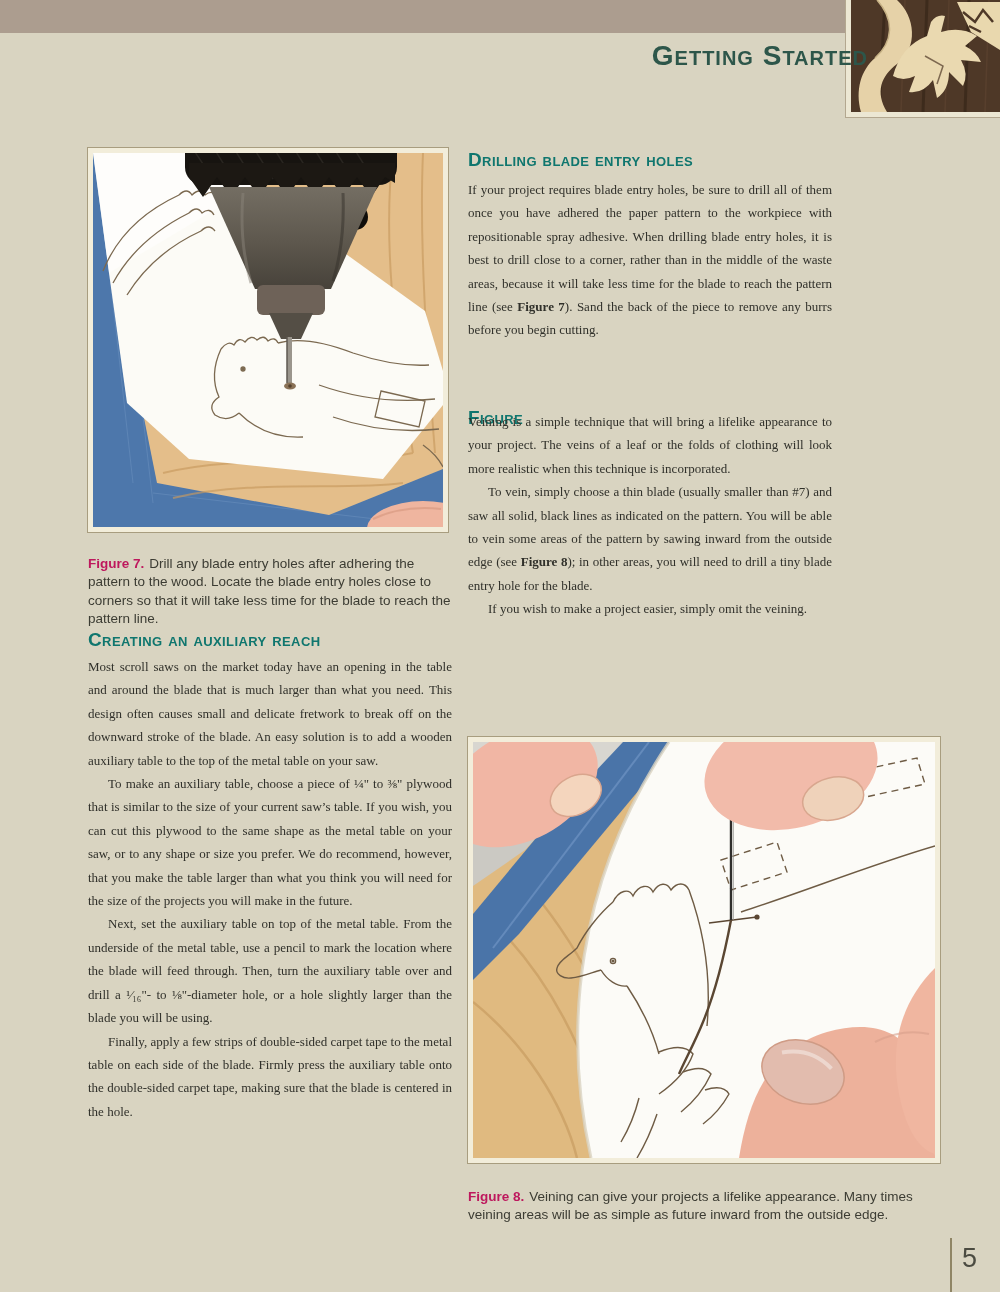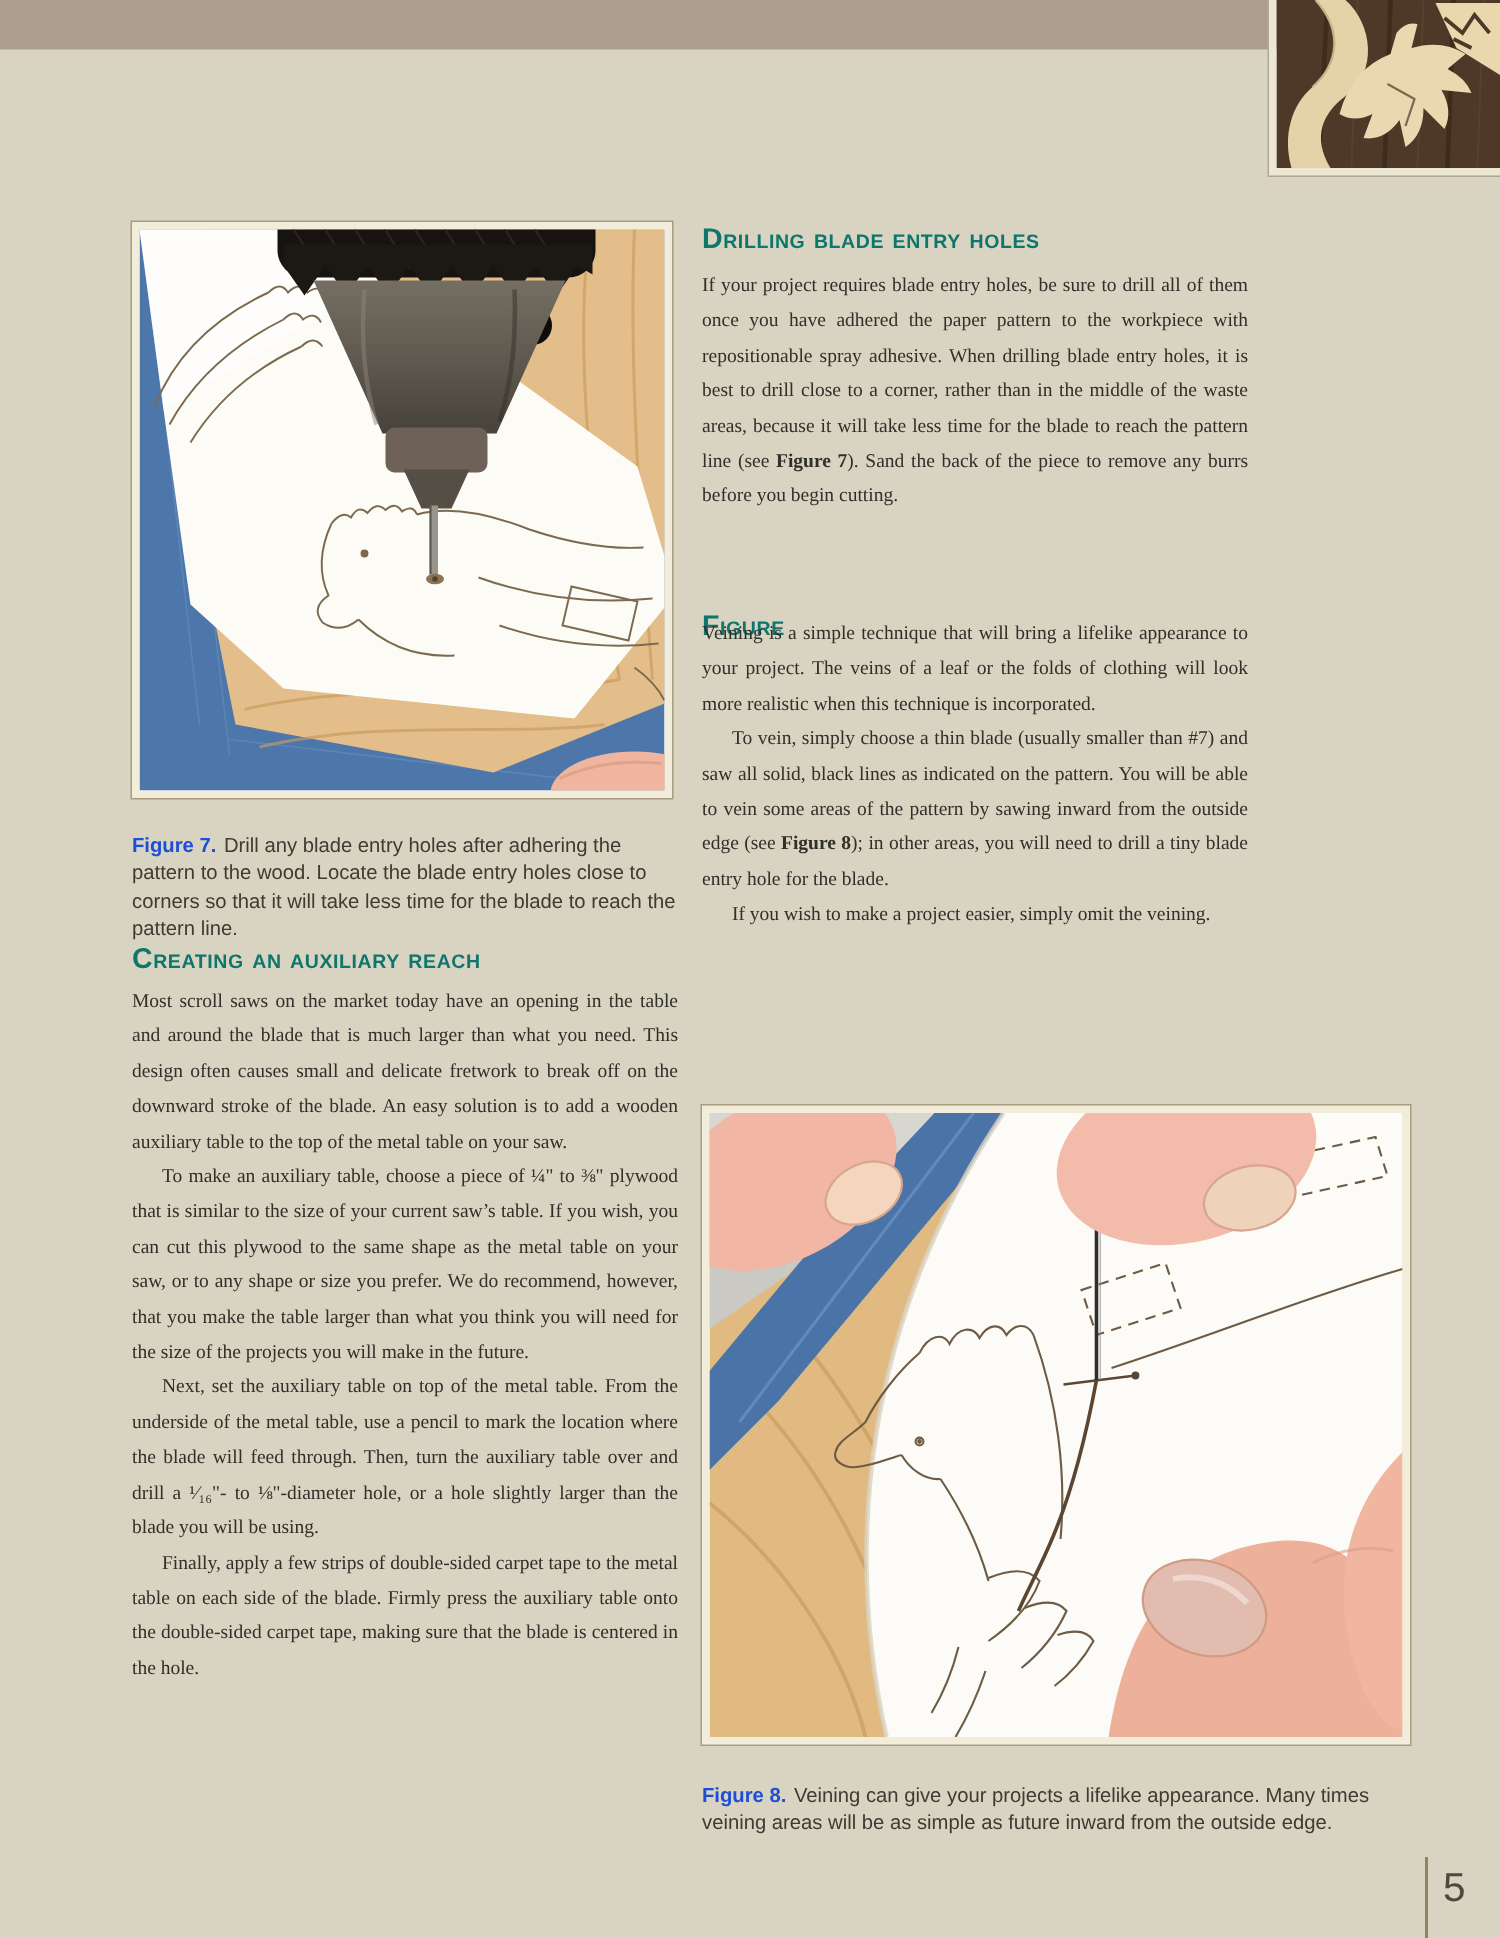--- a/index.html
+++ b/index.html
@@ -137,6 +137,7 @@
     </svg>
   </div>
 
+  <div class="page-title">Getting Started</div>
 
   <div class="figure-frame fig7-frame">
     <svg width="350" height="374" viewBox="0 0 350 374">

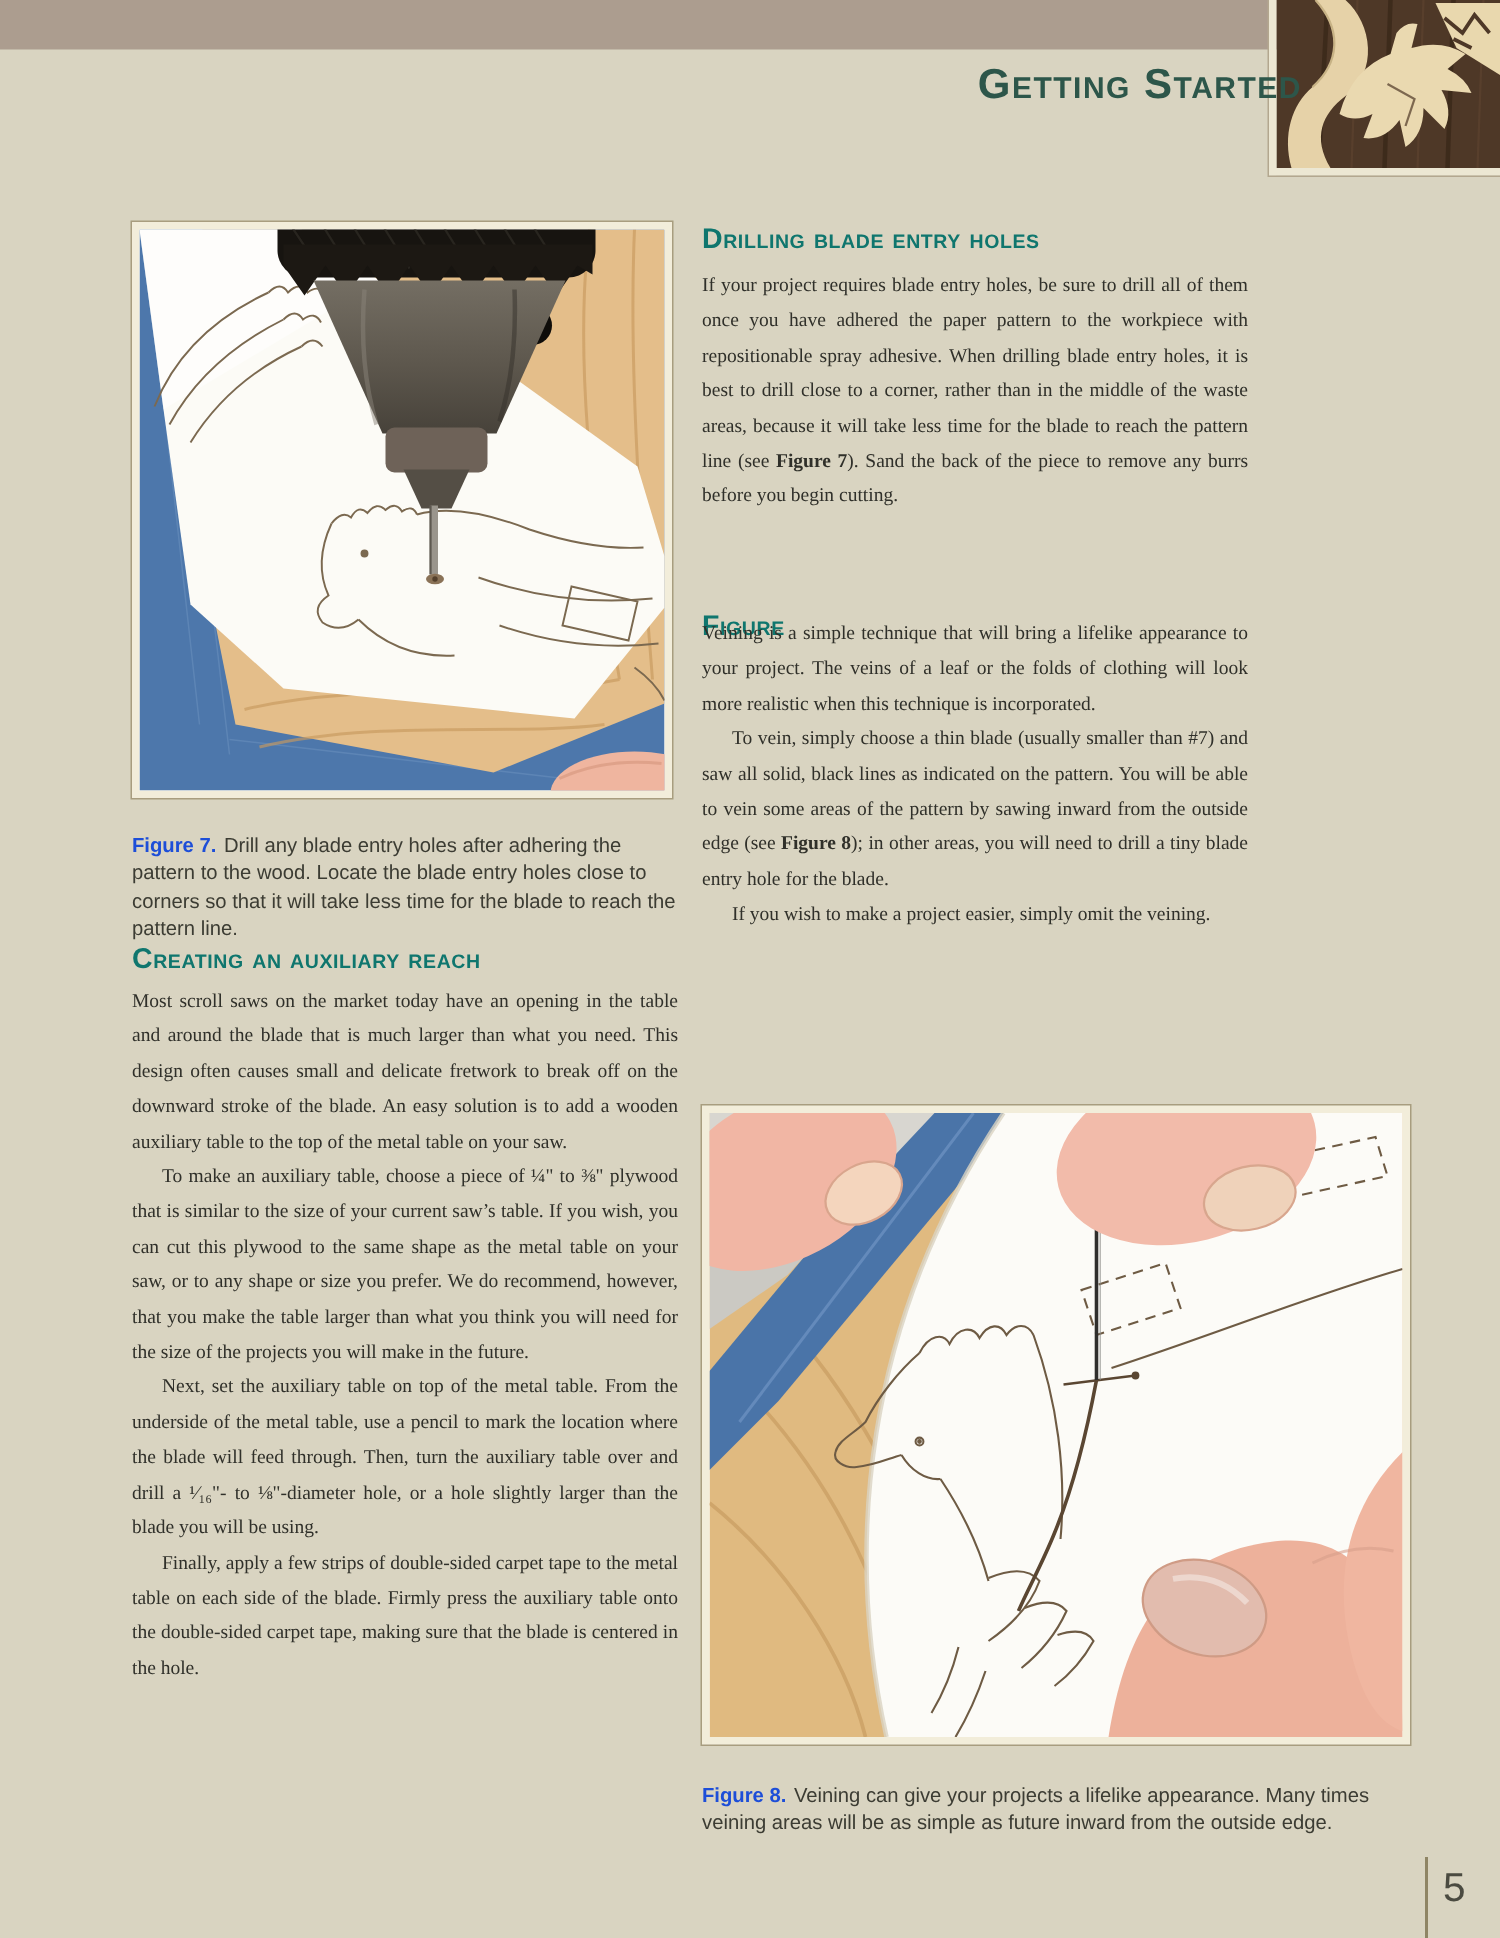--- a/index.html
+++ b/index.html
@@ -48,7 +48,7 @@
     line-height: 18.5px;
     color: #3c3c33;
   }
-  .cap-label { font-weight: 700; color: #1d4ed8; margin-right: 5px; }
+  .cap-label { font-weight: 700; color: #be185d; margin-right: 5px; }
   .fig7-caption { left: 88px; top: 541px; width: 364px; }
   .fig8-caption { left: 468px; top: 1174px; width: 472px; }
   .sec-head {

